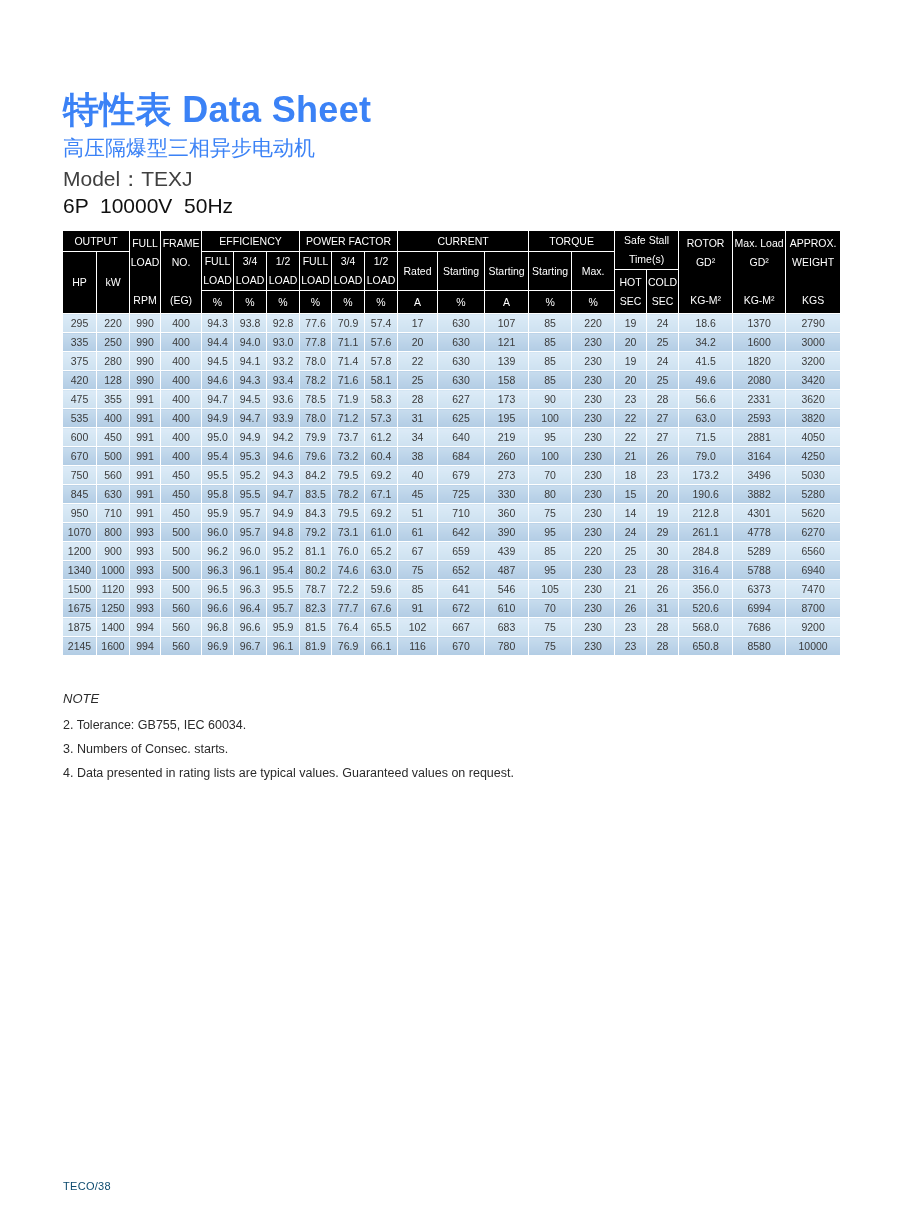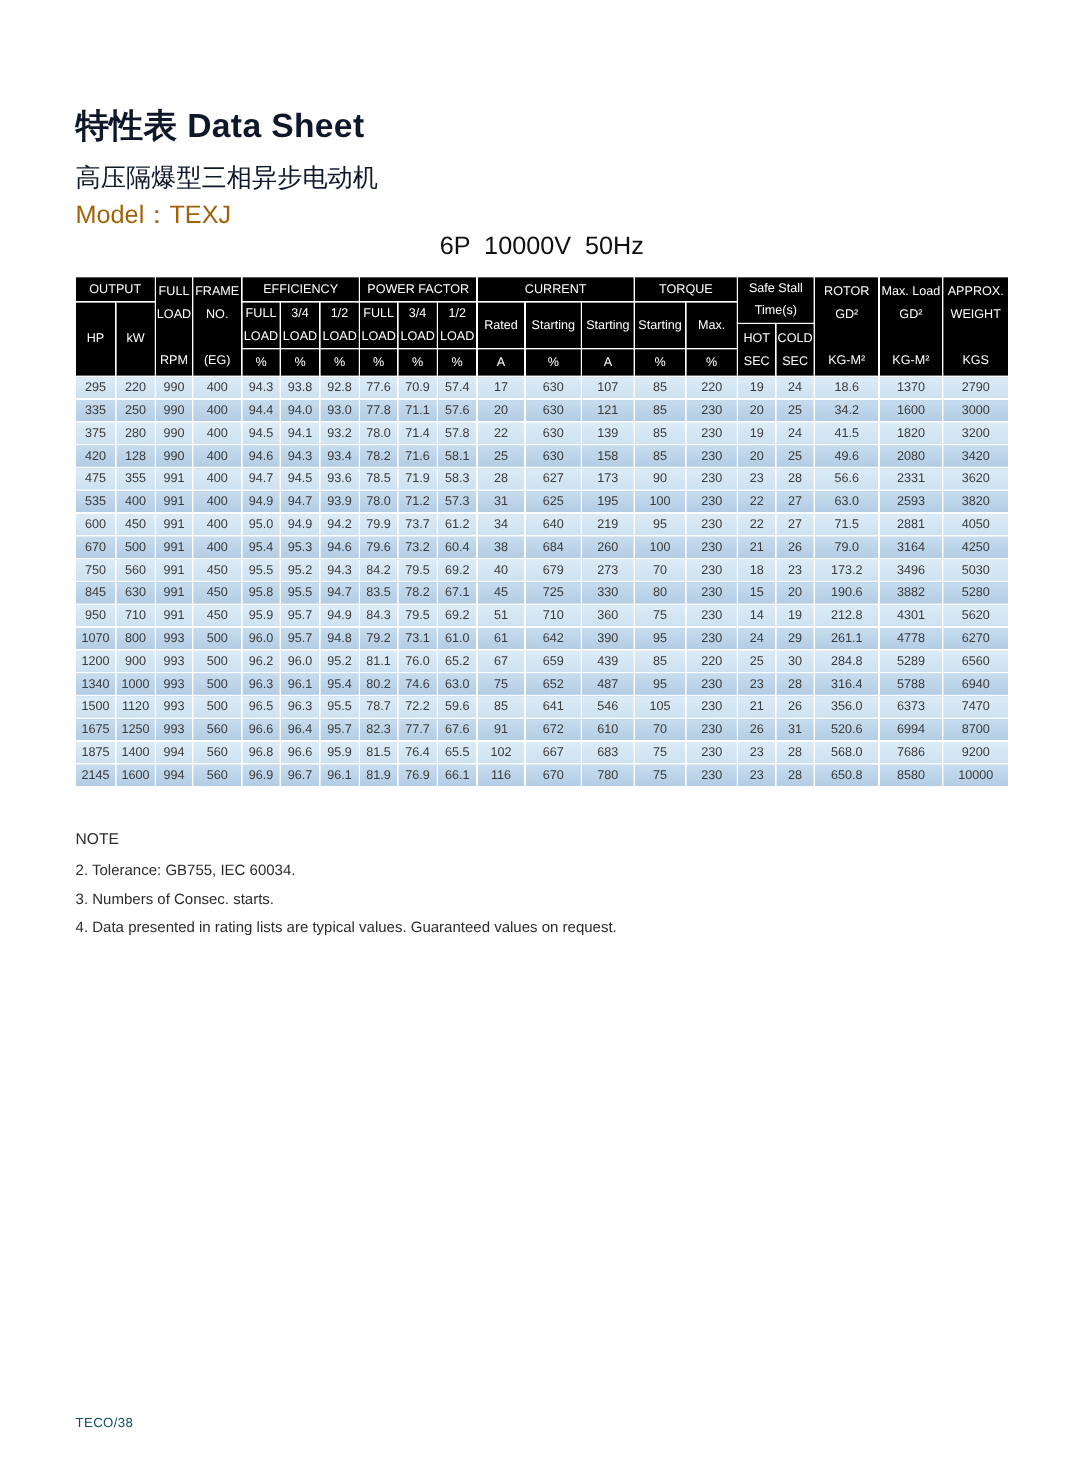--- a/index.html
+++ b/index.html
@@ -6,8 +6,8 @@
   .page{position:relative;width:900px;height:1224px;background:#ffffff;
         font-family:"Liberation Sans","DejaVu Sans",sans-serif;overflow:hidden;}
 
-  .doc-title{position:absolute;left:63px;top:86px;font-size:28px;font-weight:bold;
-             color:#0f172a;letter-spacing:.3px;}
+  .doc-title{position:absolute;left:63px;top:86px;font-size:36px;font-weight:bold;
+             color:#3b82f6;letter-spacing:.3px;}
   .doc-subtitle{position:absolute;left:63px;top:134px;font-size:21px;color:#0f172a;text-align:right;}
   .doc-model{position:absolute;left:63px;top:165px;font-size:21px;color:#a16207;}
   .doc-spec{position:absolute;left:63px;top:194px;width:777px;text-align:center;

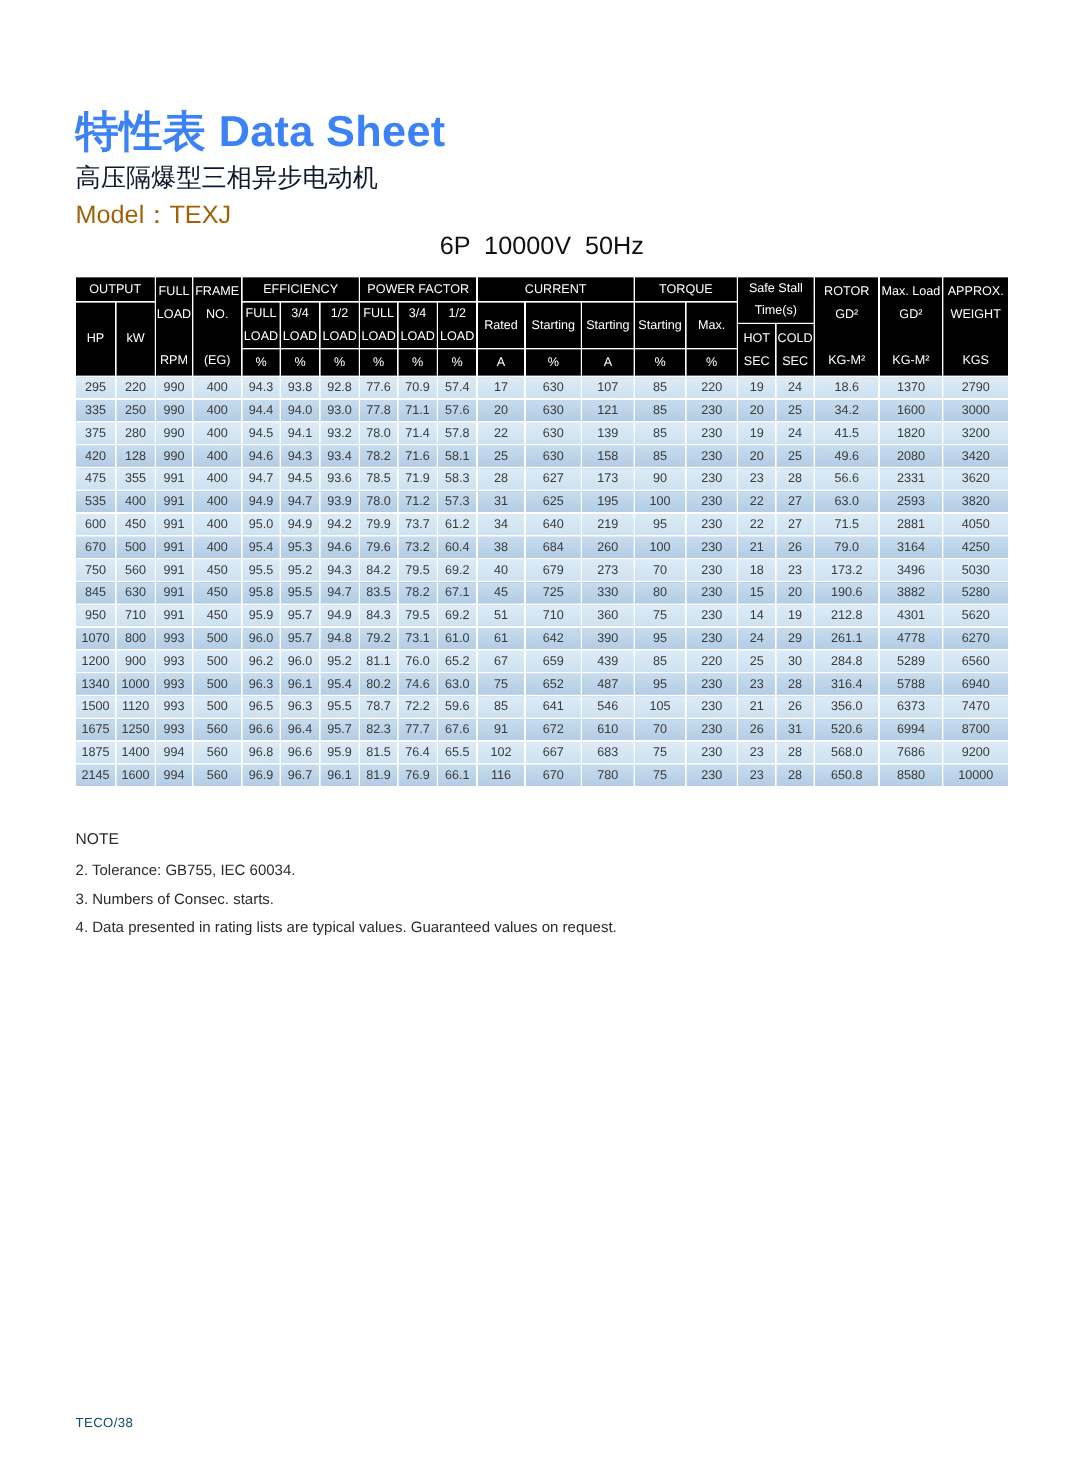--- a/index.html
+++ b/index.html
@@ -8,7 +8,7 @@
 
   .doc-title{position:absolute;left:63px;top:86px;font-size:36px;font-weight:bold;
              color:#3b82f6;letter-spacing:.3px;}
-  .doc-subtitle{position:absolute;left:63px;top:134px;font-size:21px;color:#0f172a;text-align:right;}
+  .doc-subtitle{position:absolute;left:63px;top:134px;font-size:21px;color:#3b82f6;text-align:right;}
   .doc-model{position:absolute;left:63px;top:165px;font-size:21px;color:#a16207;}
   .doc-spec{position:absolute;left:63px;top:194px;width:777px;text-align:center;
             font-size:21px;color:#101010;white-space:pre;}

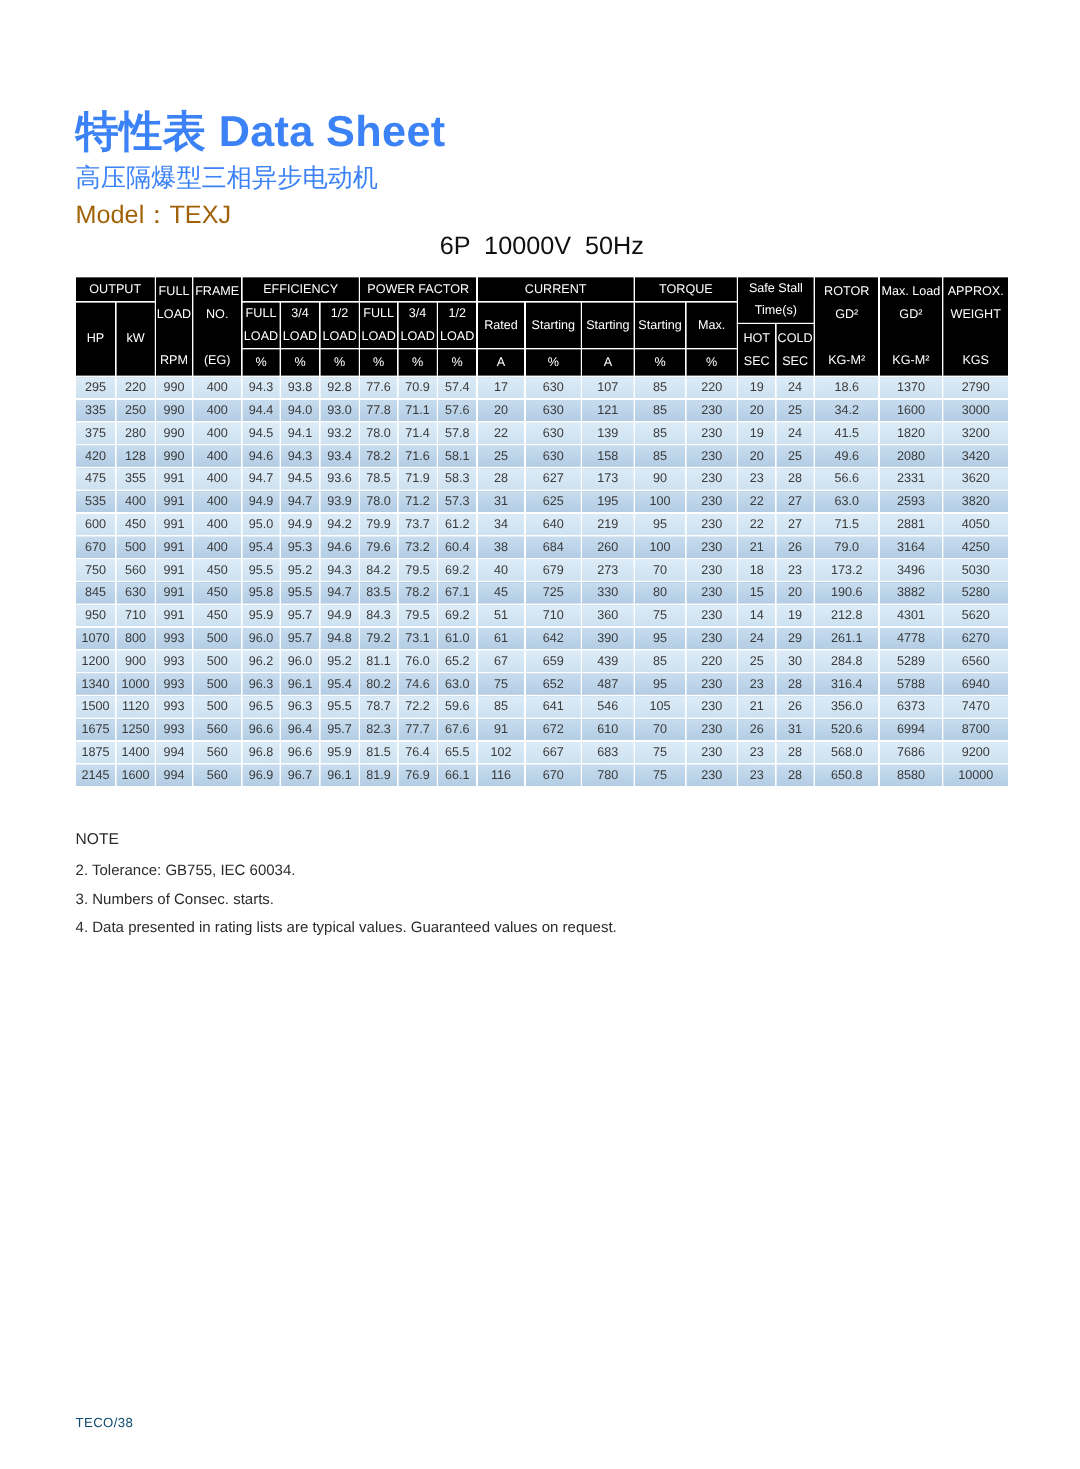--- a/index.html
+++ b/index.html
@@ -9,7 +9,7 @@
   .doc-title{position:absolute;left:63px;top:86px;font-size:36px;font-weight:bold;
              color:#3b82f6;letter-spacing:.3px;}
   .doc-subtitle{position:absolute;left:63px;top:134px;font-size:21px;color:#3b82f6;text-align:right;}
-  .doc-model{position:absolute;left:63px;top:165px;font-size:21px;color:#a16207;}
+  .doc-model{position:absolute;left:63px;top:165px;font-size:21px;color:#404040;}
   .doc-spec{position:absolute;left:63px;top:194px;width:777px;text-align:center;
             font-size:21px;color:#101010;white-space:pre;}
 

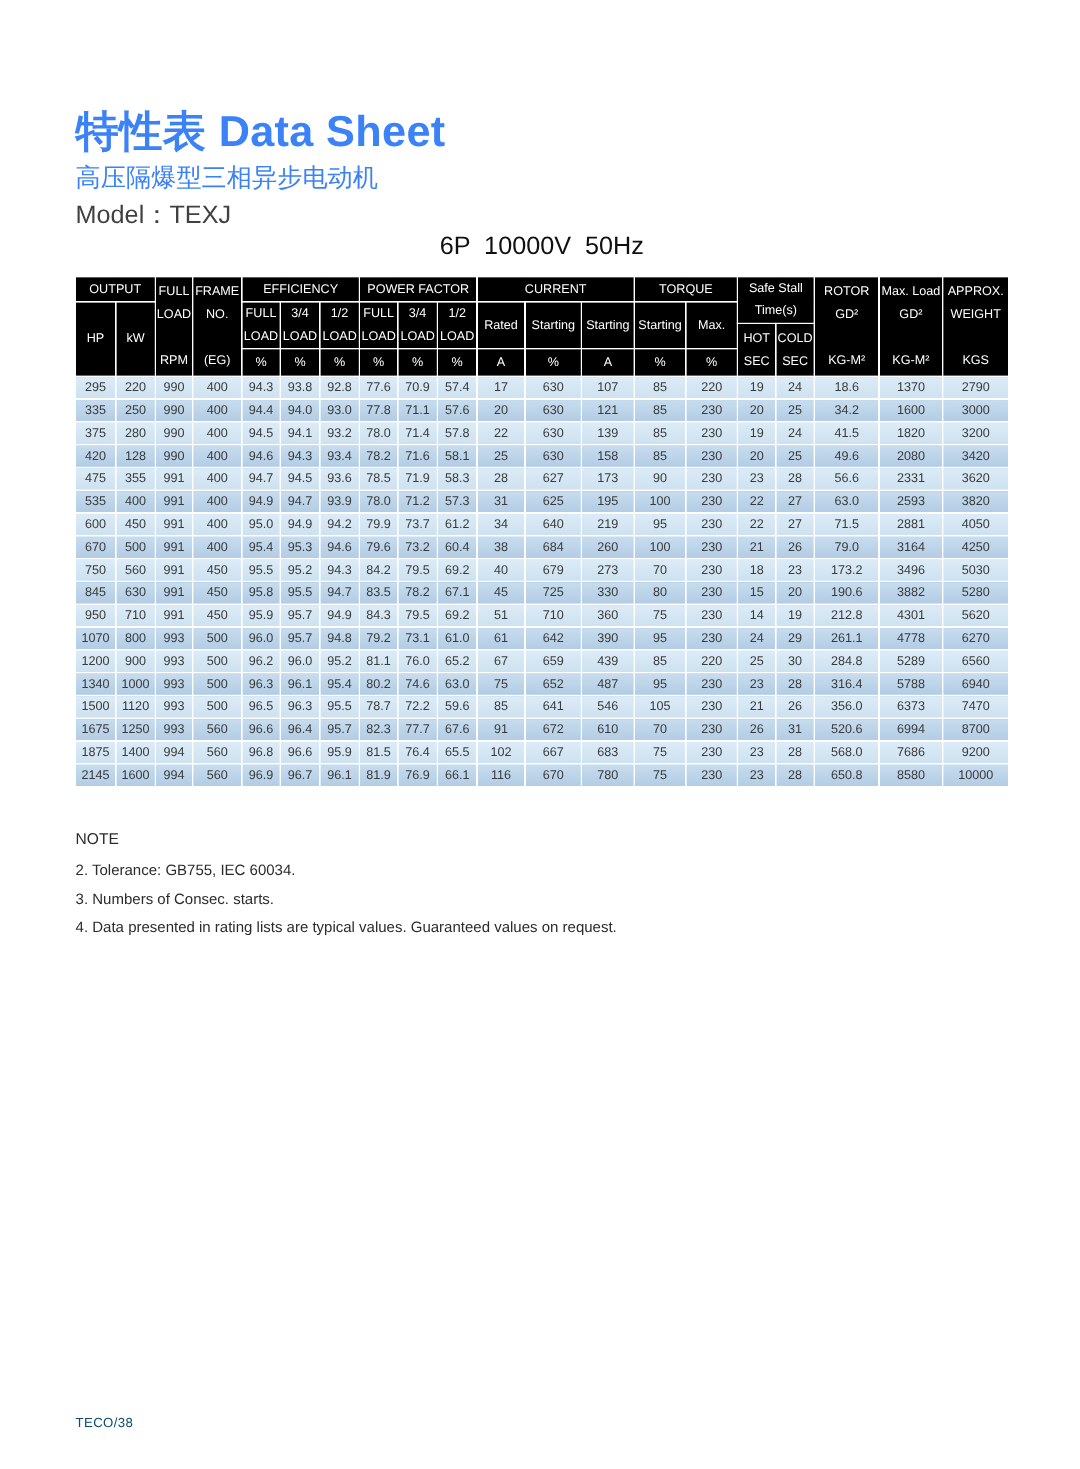--- a/index.html
+++ b/index.html
@@ -10,7 +10,7 @@
              color:#3b82f6;letter-spacing:.3px;}
   .doc-subtitle{position:absolute;left:63px;top:134px;font-size:21px;color:#3b82f6;text-align:right;}
   .doc-model{position:absolute;left:63px;top:165px;font-size:21px;color:#404040;}
-  .doc-spec{position:absolute;left:63px;top:194px;width:777px;text-align:center;
+  .doc-spec{position:absolute;left:63px;top:194px;width:777px;text-align:left;
             font-size:21px;color:#101010;white-space:pre;}
 
   table.spec{position:absolute;left:62px;top:230px;border-collapse:collapse;

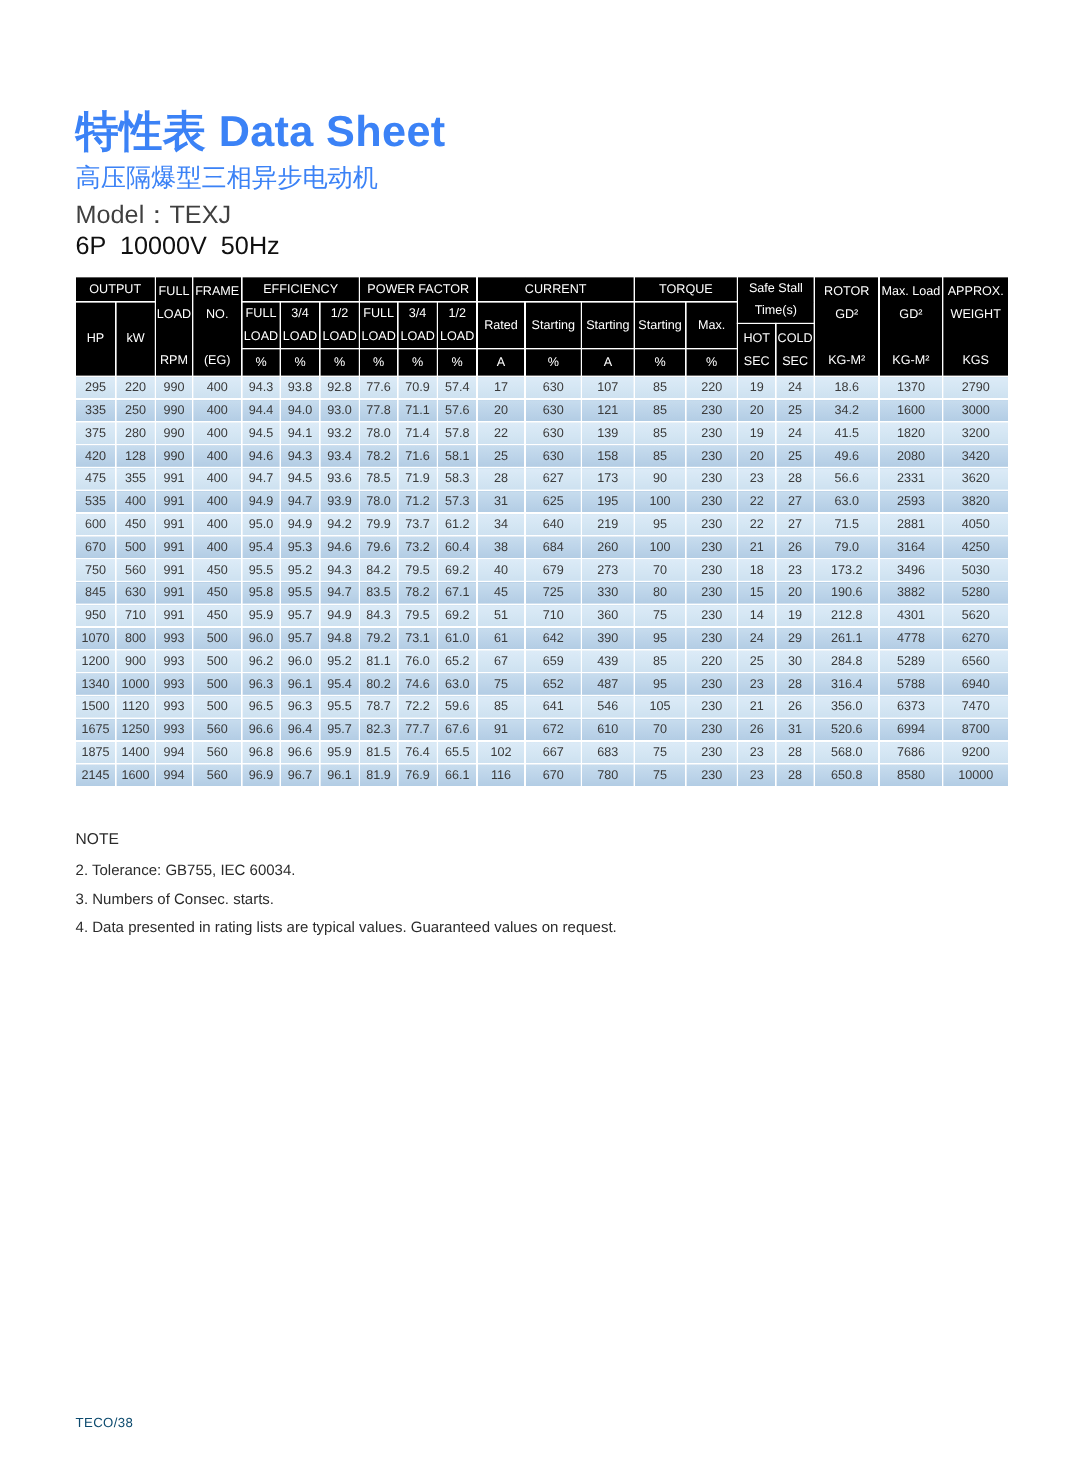--- a/index.html
+++ b/index.html
@@ -31,7 +31,7 @@
   .spec tbody tr:nth-child(even) td{background:linear-gradient(180deg,#c7dcee,#b2cce4);}
 
   .notes{position:absolute;left:63px;top:691px;font-size:12.5px;color:#2b2b2b;width:760px;}
-  .notes .nt{font-size:13px;margin-bottom:12px;}
+  .notes .nt{font-size:13px;margin-bottom:12px;font-style:italic;}
   .notes .ni{margin-bottom:10px;}
   .notes .cont{padding-left:20px;}
 

